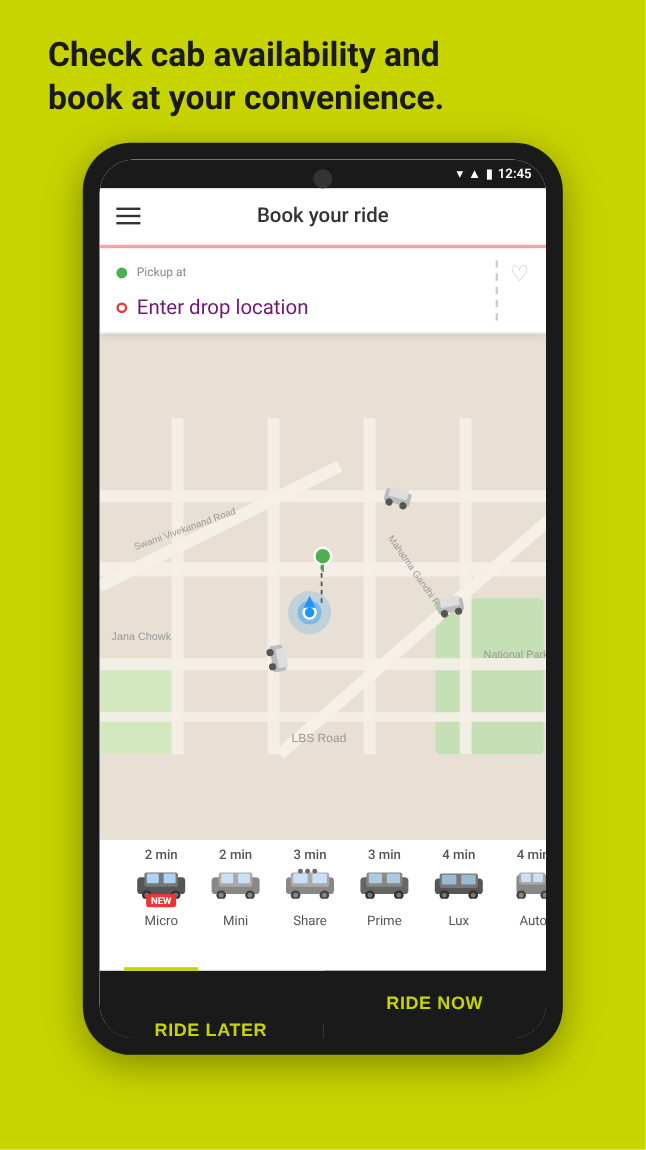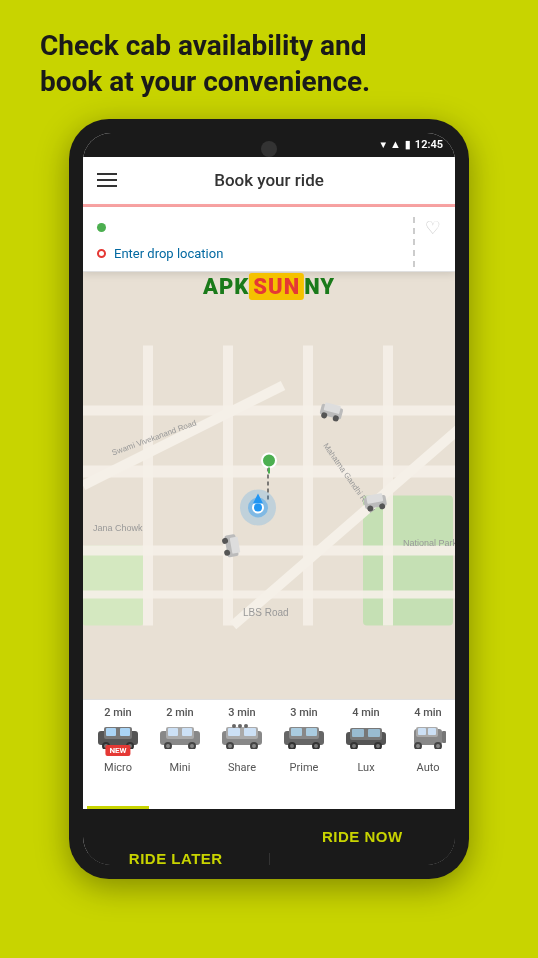--- a/index.html
+++ b/index.html
@@ -355,6 +355,7 @@
           <div class="pickup-row">
             <div class="pickup-dot"></div>
             <div>
+              <span class="pickup-label">Pickup at</span>
             </div>
             <div class="heart-icon">♡</div>
           </div>

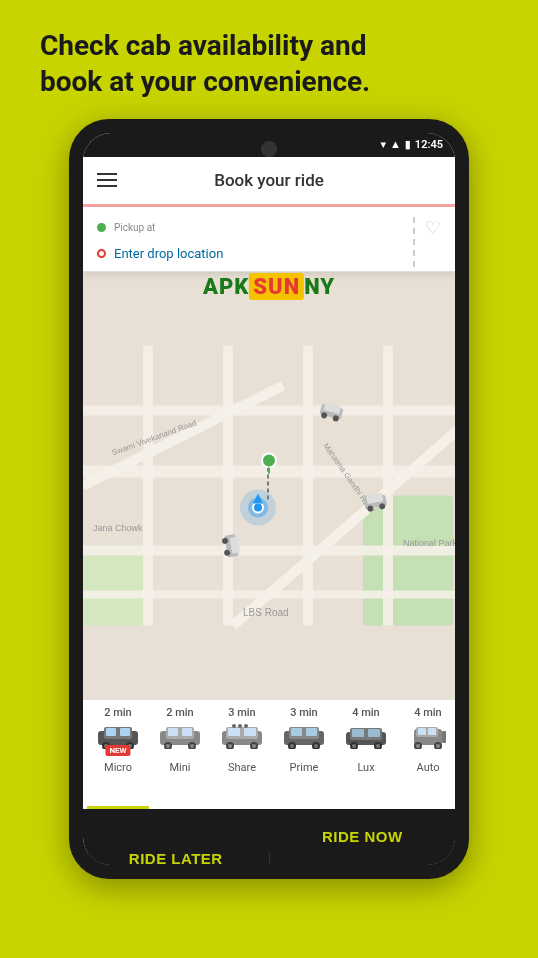--- a/index.html
+++ b/index.html
@@ -157,8 +157,8 @@
       flex-shrink: 0;
     }
     .drop-placeholder {
-      font-size: 13px;
-      color: #0369a1;
+      font-size: 17px;
+      color: #701a75;
       text-align: right;
     }
     .dashed-line {

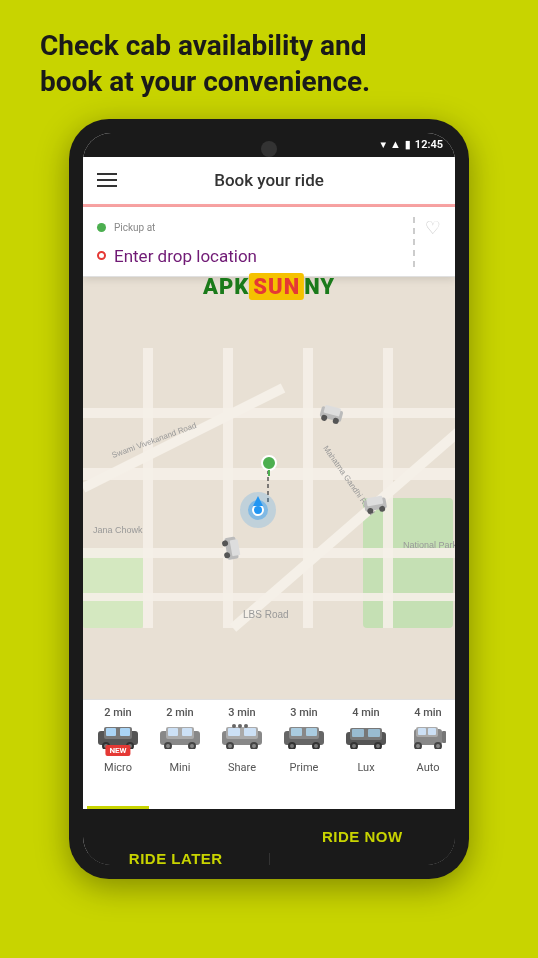--- a/index.html
+++ b/index.html
@@ -329,9 +329,6 @@
     <div class="phone">
       <div class="phone-notch"></div>
 
-      <div class="watermark">
-        <span class="apk">APK</span><span class="sun">SUN</span><span class="ny">NY</span>
-      </div>
 
       <div class="phone-screen">
 

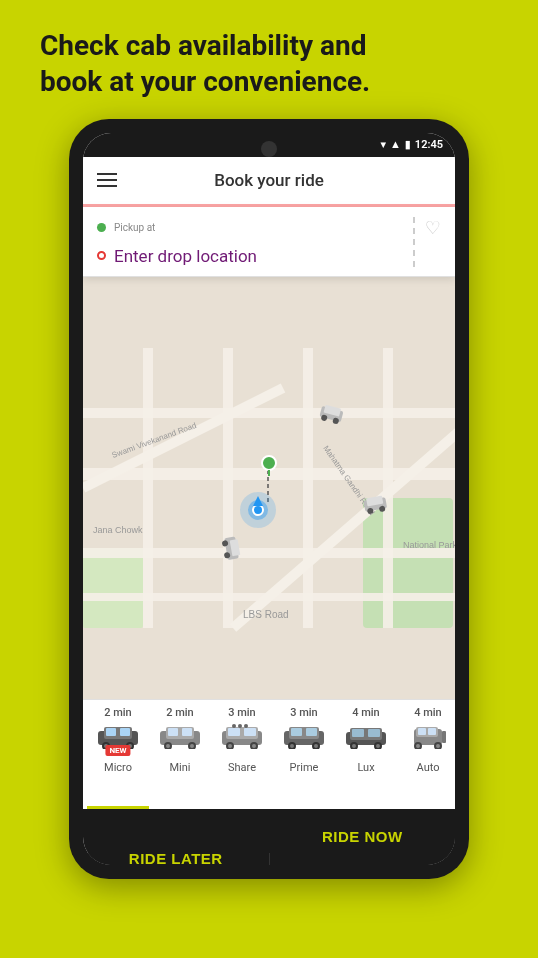--- a/index.html
+++ b/index.html
@@ -198,7 +198,7 @@
       display: flex;
       flex: 1;
       overflow-x: auto;
-      padding: 6px 4px 0;
+      padding: 6px 20px 0;
       gap: 0;
     }
 

